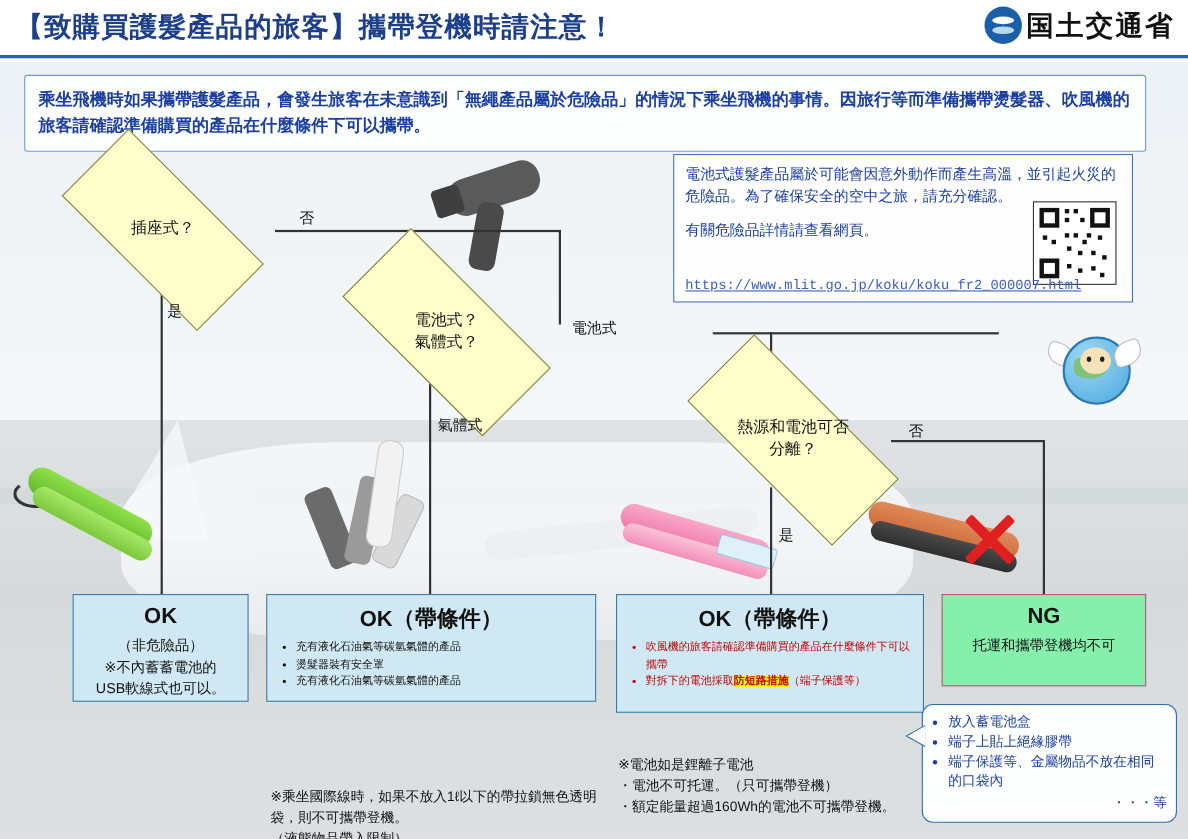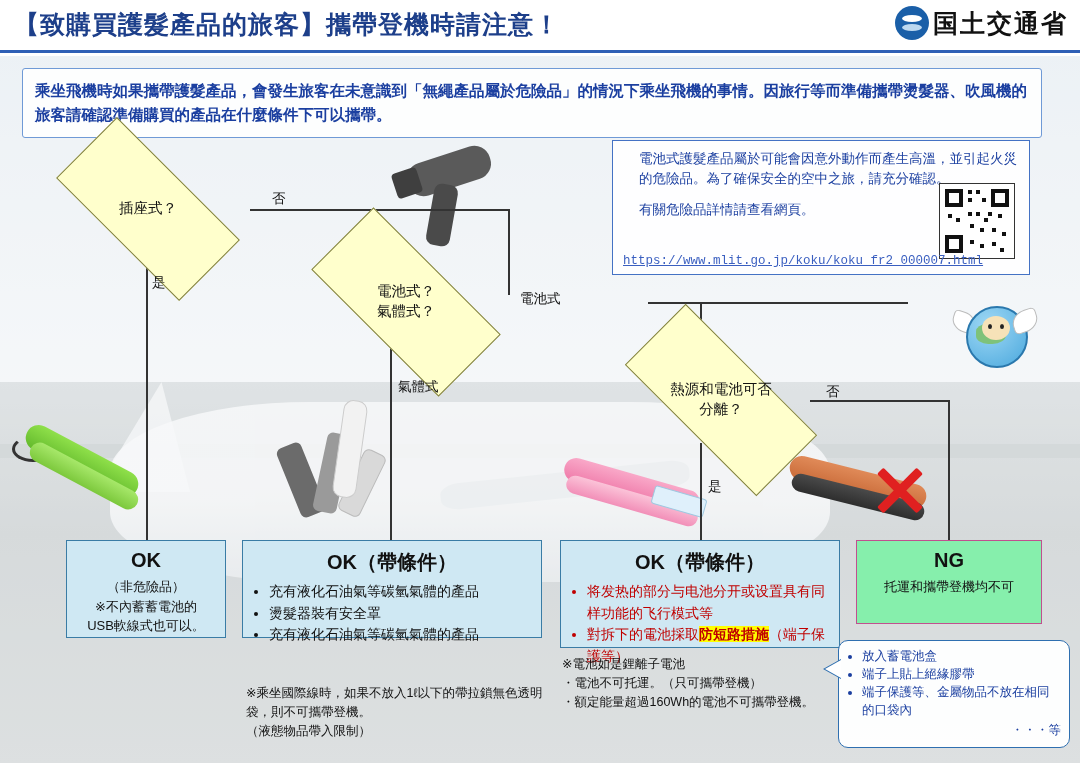--- a/index.html
+++ b/index.html
@@ -67,7 +67,7 @@
     border:1px solid #4472c4;background:rgba(255,255,255,.9);
     box-sizing:border-box;padding:8px 10px;
   }
-  #notebox p{margin:0 0 10px 16px;font-size:13.5px;line-height:1.5;color:#1b3fa0;}
+  #notebox p{margin:0 0 10px 0;font-size:13.5px;line-height:1.5;color:#1b3fa0;}
   #notebox .linkline{position:absolute;left:10px;bottom:6px;}
   #notebox a{font-size:12.5px;color:#3a5fc0;font-family:"Liberation Mono","DejaVu Sans Mono",monospace;
     text-decoration:underline;margin-top:25px;}

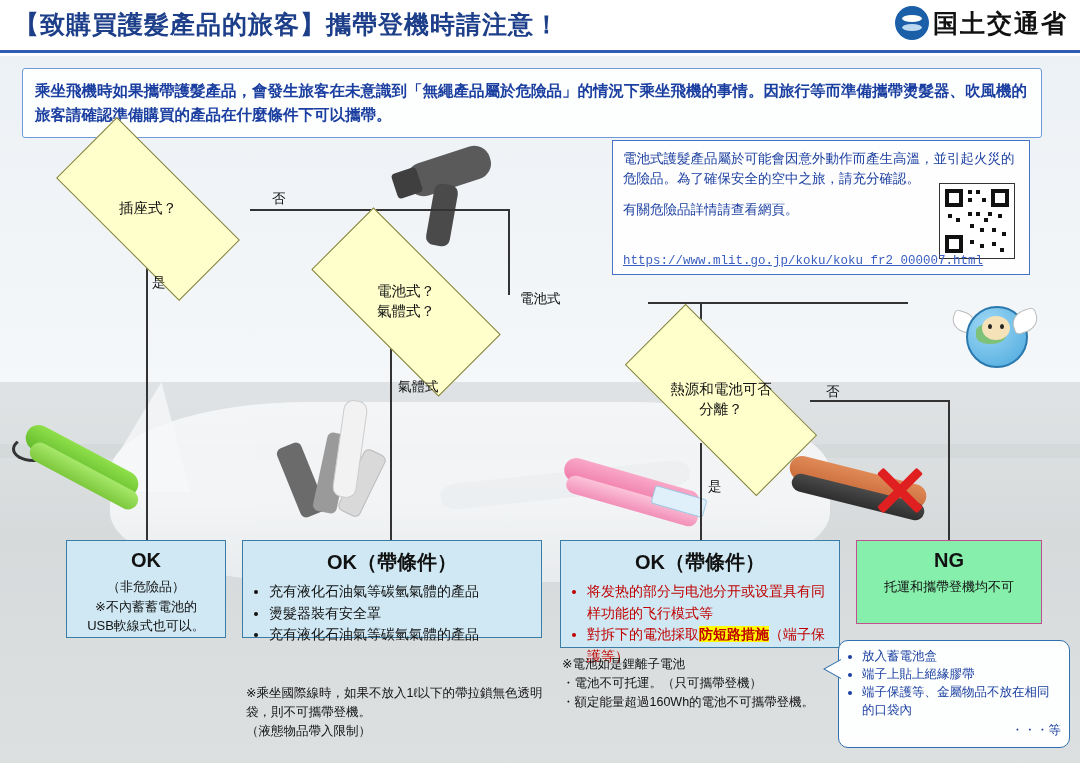--- a/index.html
+++ b/index.html
@@ -96,7 +96,7 @@
   .outbox h3{margin:0 0 5px 0;text-align:center;font-size:20px;font-weight:bold;color:#111;}
   .outbox .sub{text-align:center;font-size:13px;line-height:1.5;color:#111;}
   .outbox ul{margin:2px 0 0 0;padding-left:16px;}
-  .outbox li{font-size:14px;line-height:1.55;color:#111;}
+  .outbox li{font-size:10px;line-height:1.55;color:#111;}
   .outbox li.red{color:#c00000;}
   .hl{background:#ffff00;font-weight:bold;color:#c00000;}
 

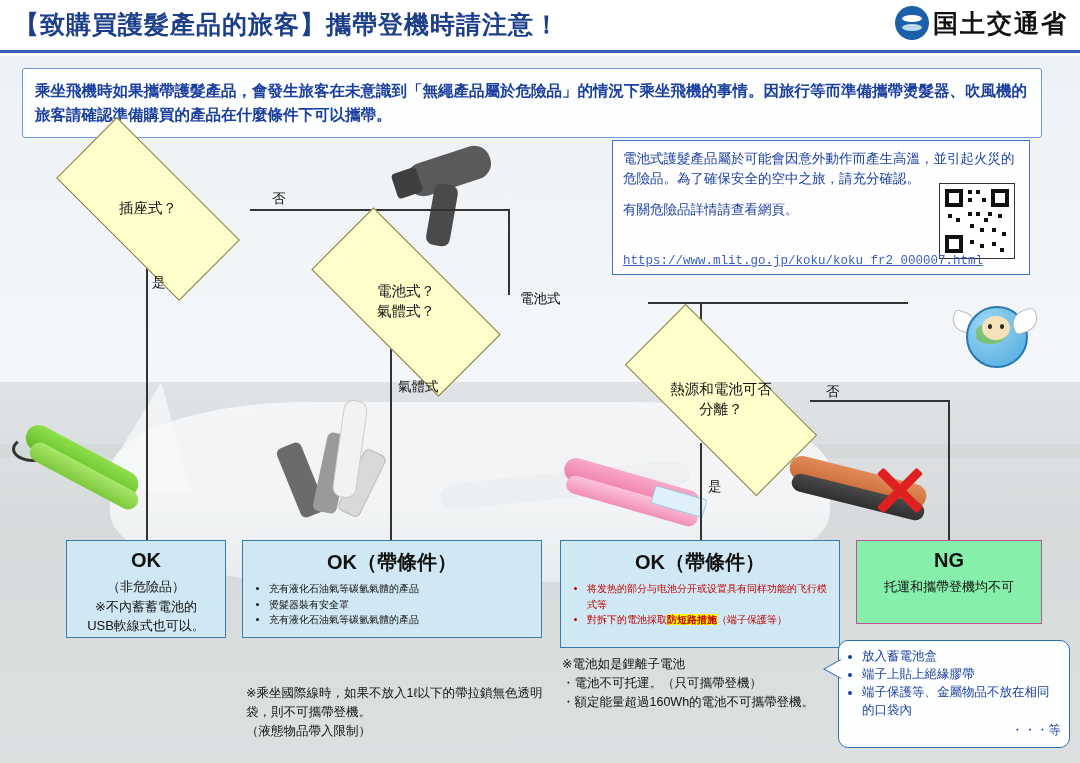--- a/index.html
+++ b/index.html
@@ -338,7 +338,7 @@
 <div class="outbox" style="left:560px;top:540px;width:280px;height:108px;">
   <h3>OK（帶條件）</h3>
   <ul>
-    <li class="red">将发热的部分与电池分开或设置具有同样功能的飞行模式等</li>
+    <li class="red">吹風機的旅客請確認準備購買的產品在什麼條件下可以攜帶</li>
     <li class="red">對拆下的電池採取<span class="hl">防短路措施</span>（端子保護等）</li>
   </ul>
 </div>

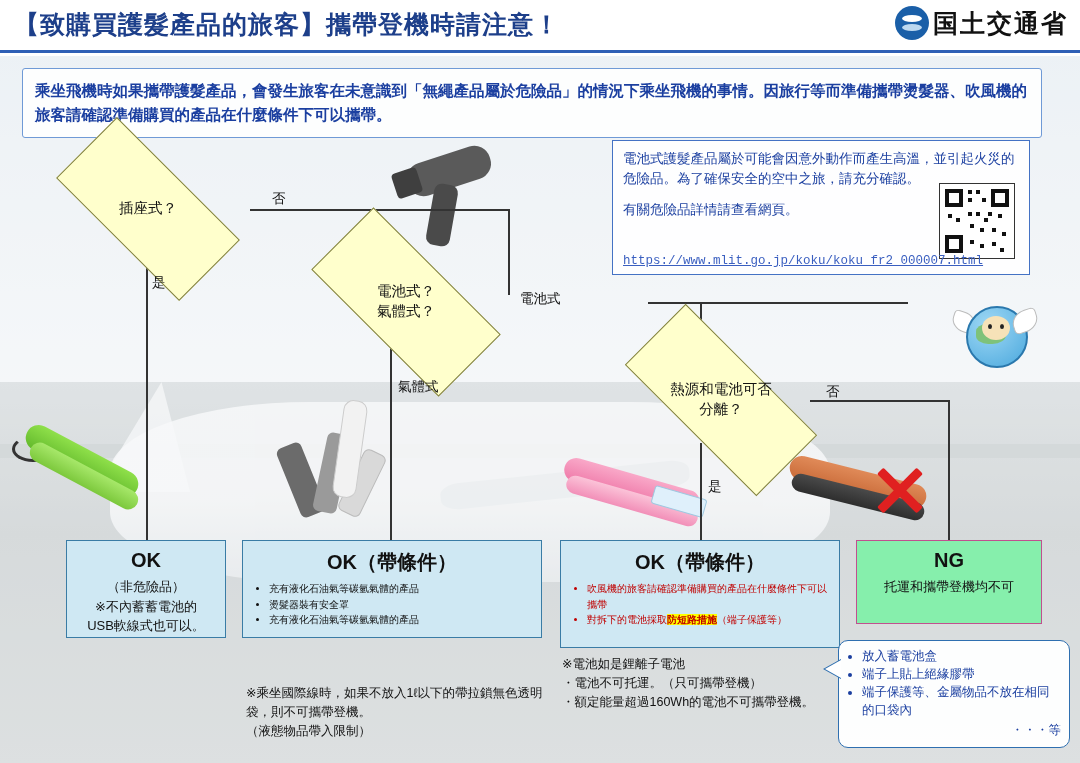--- a/index.html
+++ b/index.html
@@ -100,7 +100,7 @@
   .outbox li.red{color:#c00000;}
   .hl{background:#ffff00;font-weight:bold;color:#c00000;}
 
-  .footnote{position:absolute;font-size:12.5px;line-height:1.5;color:#111;}
+  .footnote{position:absolute;font-size:12.5px;line-height:1.5;color:#111;margin-top:31px;}
 
   
   #callout{

